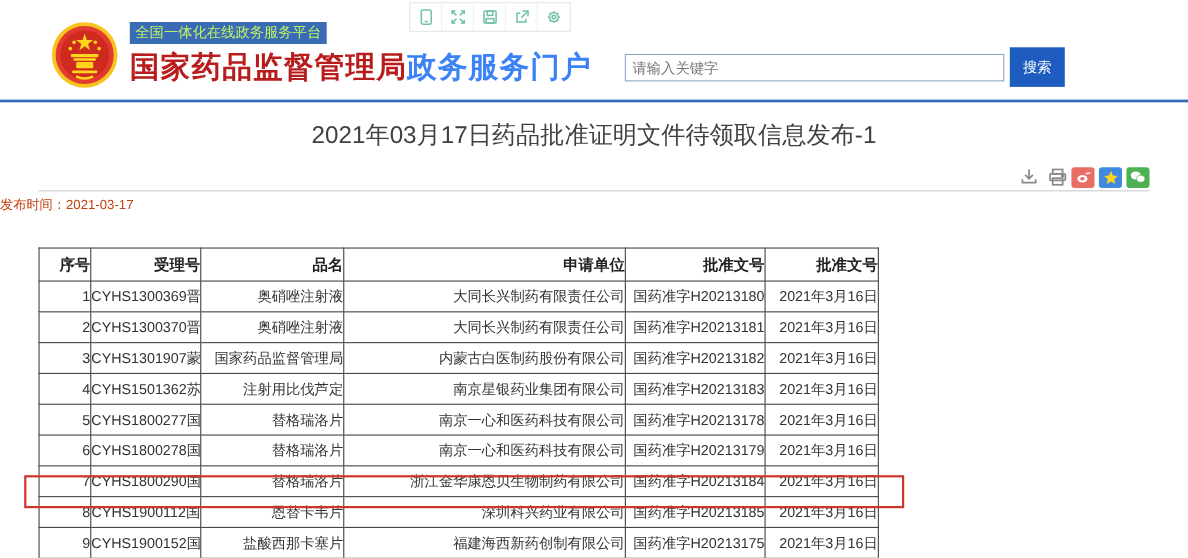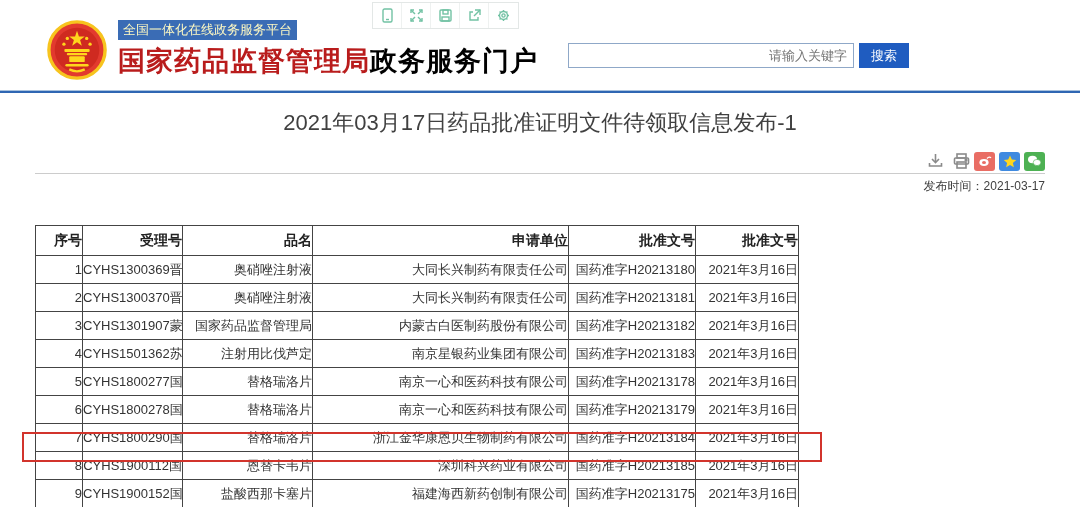--- a/index.html
+++ b/index.html
@@ -31,7 +31,7 @@
   .brand-text { margin-left: 10px; padding-top: 1px; }
   .badge {
     display: inline-block;
-    background: #3a6cb5; color: #fef9c3;
+    background: #3a6cb5; color: #bef264;
     font-size: 13px; line-height: 18px; padding: 1px 5px;
   }
   .site-title {

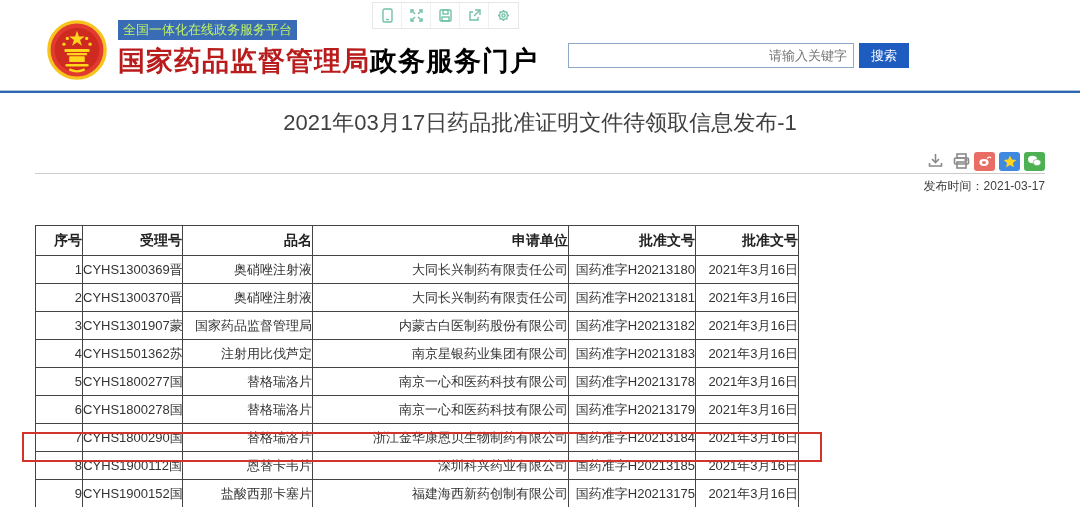--- a/index.html
+++ b/index.html
@@ -40,7 +40,7 @@
     white-space: nowrap;
   }
   .site-title .blue { color: #b91c1c; }
-  .site-title .orange { color: #000000; }
+  .site-title .orange { color: #3b82f6; }
 
   .search-area { position: absolute; left: 568px; top: 43px; display: flex; align-items: center; }
   .search-input {

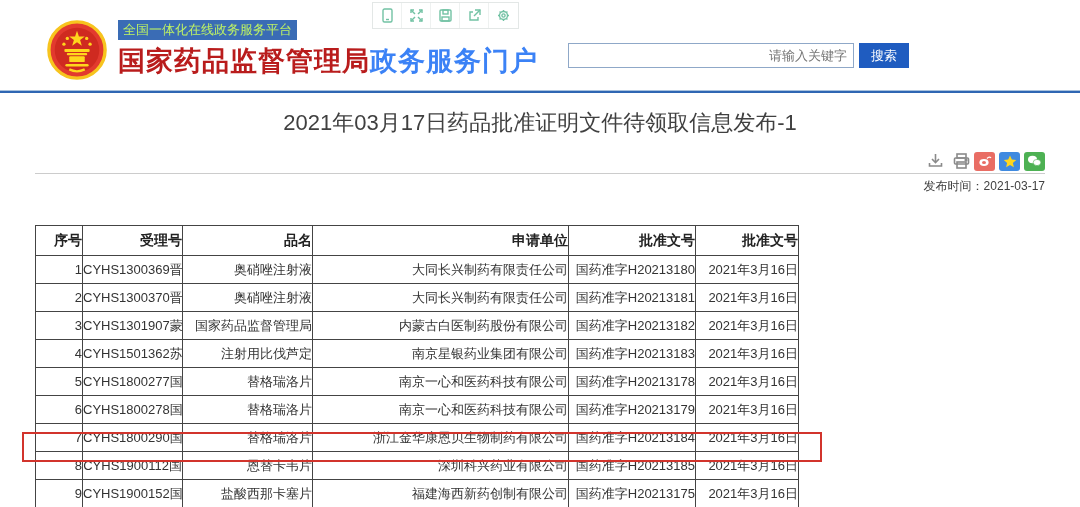--- a/index.html
+++ b/index.html
@@ -44,11 +44,10 @@
 
   .search-area { position: absolute; left: 568px; top: 43px; display: flex; align-items: center; }
   .search-input {
-    width: 286px; height: 25px;
+    width: 345px; height: 25px;
     border: 1px solid #8fa8c8; outline: none;
     font-size: 13px; color: #701a75; padding: 0 6px;
     font-family: "Liberation Sans", sans-serif;
-    text-align: right;
   }
   .search-btn {
     width: 50px; height: 25px; margin-left: 5px;

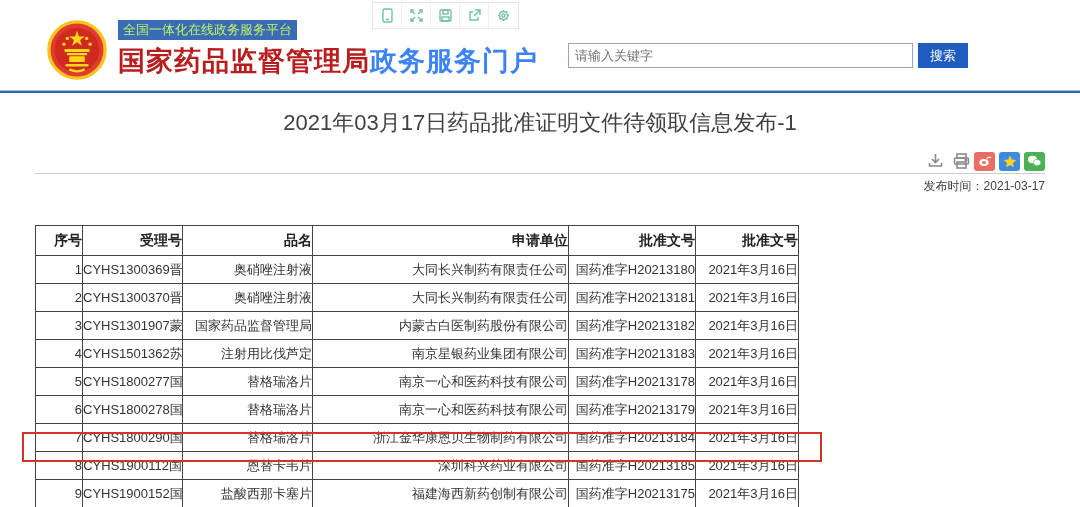--- a/index.html
+++ b/index.html
@@ -50,7 +50,7 @@
     font-family: "Liberation Sans", sans-serif;
   }
   .search-btn {
-    width: 50px; height: 25px; margin-left: 5px;
+    width: 50px; height: 36px; margin-left: 5px;
     background: #1f5cc0; color: #fff; border: none;
     font-size: 13px; cursor: pointer;
     font-family: "Liberation Sans", sans-serif;

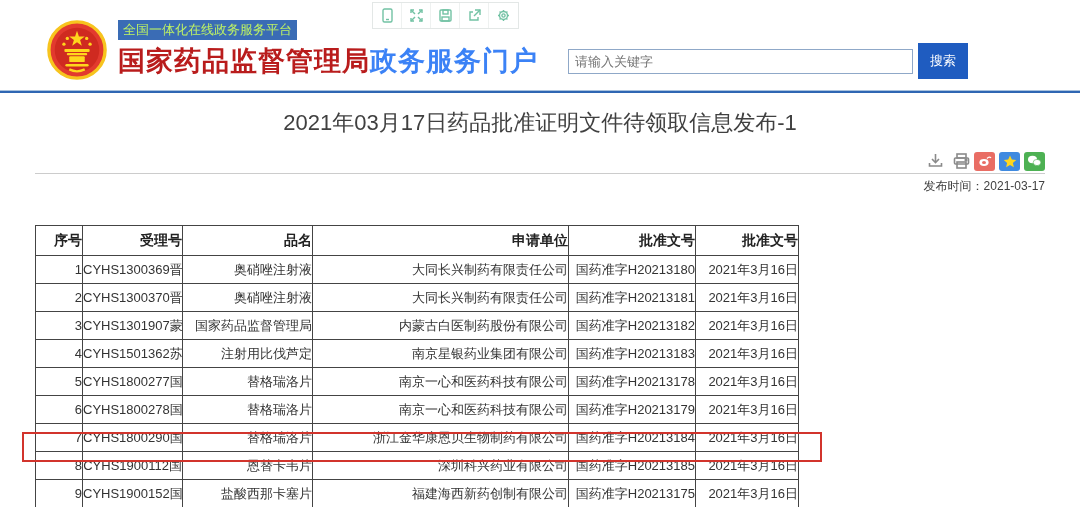--- a/index.html
+++ b/index.html
@@ -85,8 +85,8 @@
   .divider { border: none; border-top: 1px solid #ccc; margin: 2px 35px 0 35px; }
   .publish {
     margin: 5px 35px 0 0;
-    text-align: right;
-    font-size: 12px; color: #404040; line-height: 14px;
+    text-align: left;
+    font-size: 12px; color: #c2410c; line-height: 14px;
   }
 
   .approval-table {

